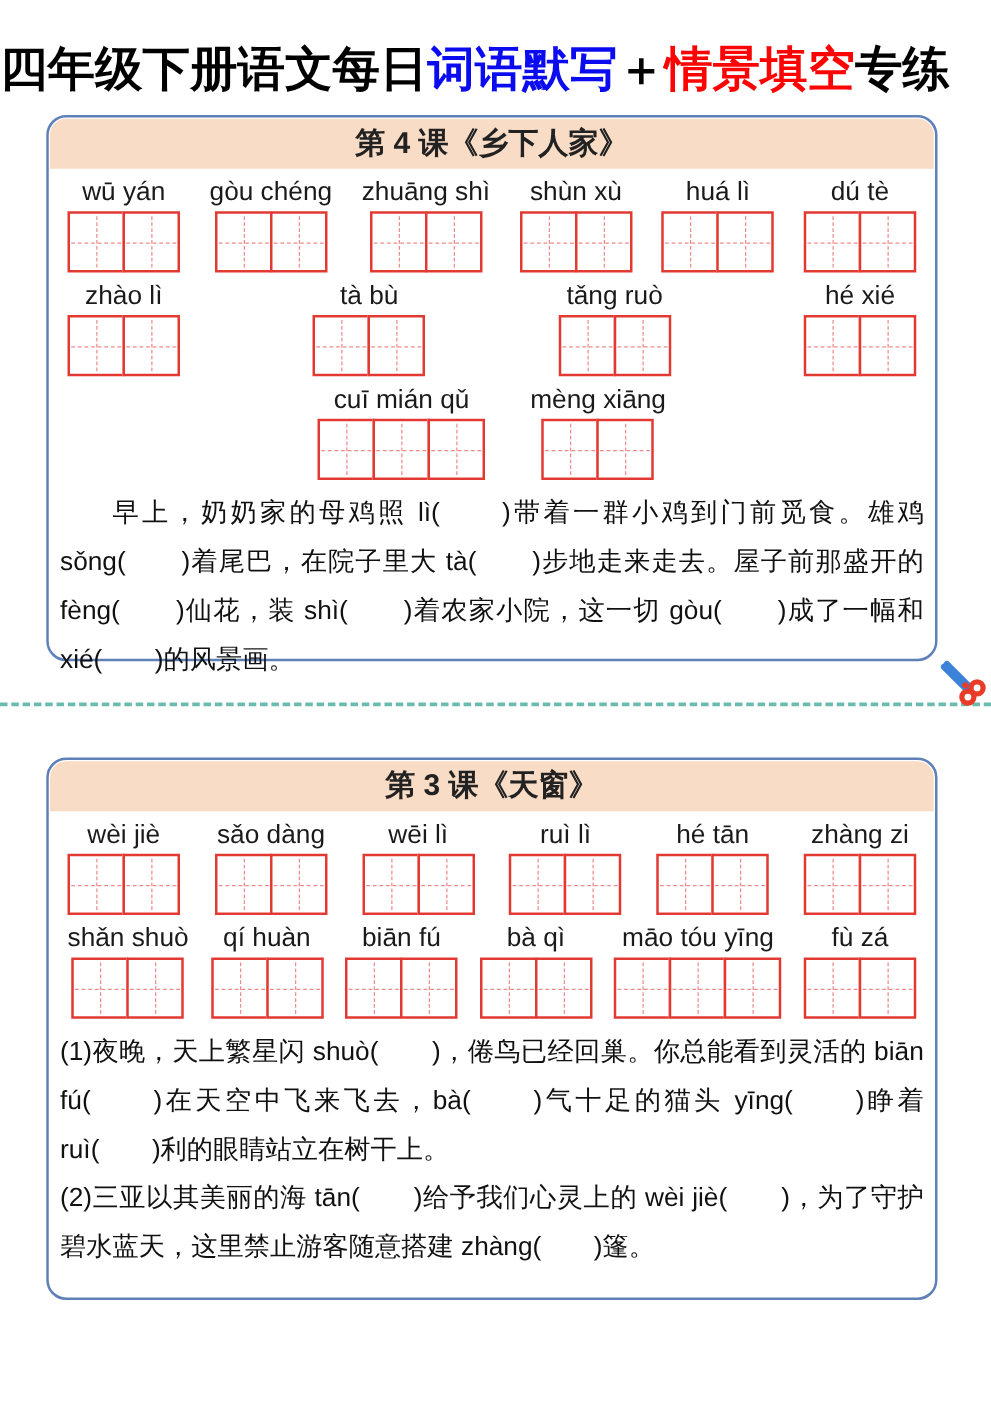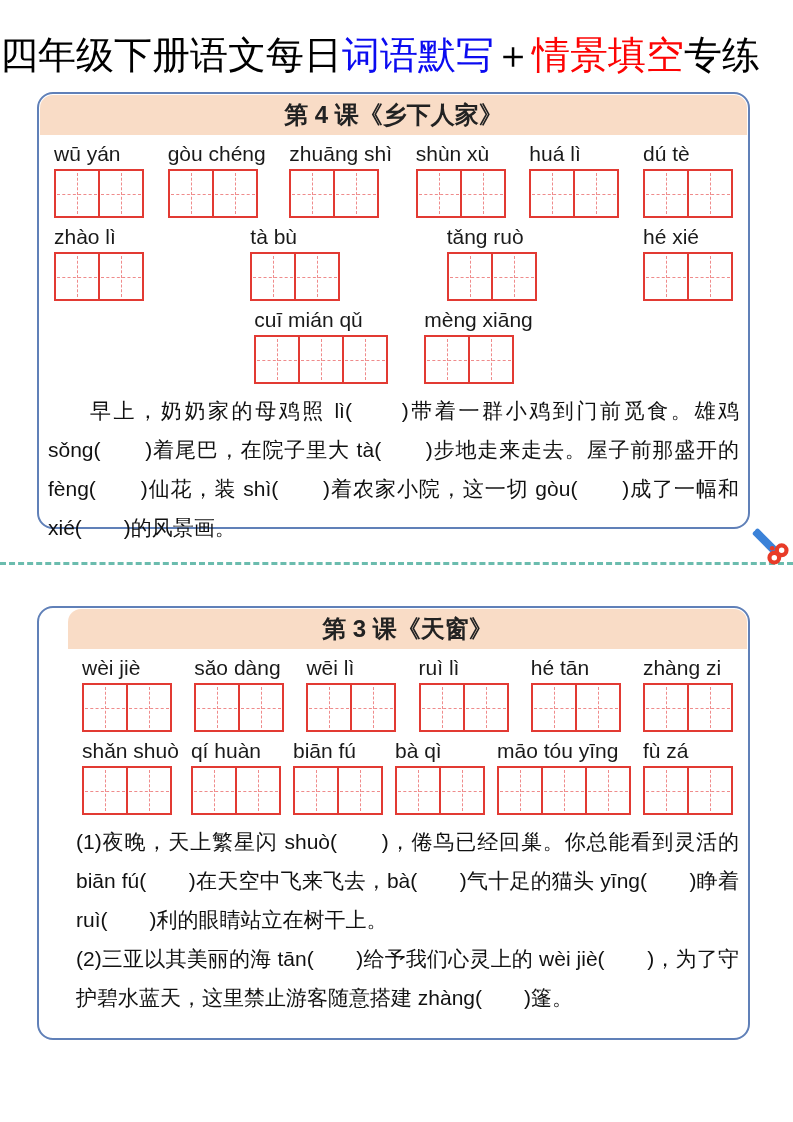--- a/index.html
+++ b/index.html
@@ -9,7 +9,7 @@
   }
   .title{
     position:absolute;top:30px;left:0;width:709px;margin:0;
-    text-align:left;font-size:38px;font-weight:400;letter-spacing:0px;
+    text-align:left;font-size:38px;font-weight:700;letter-spacing:0px;
     white-space:nowrap;
   }
   .card{

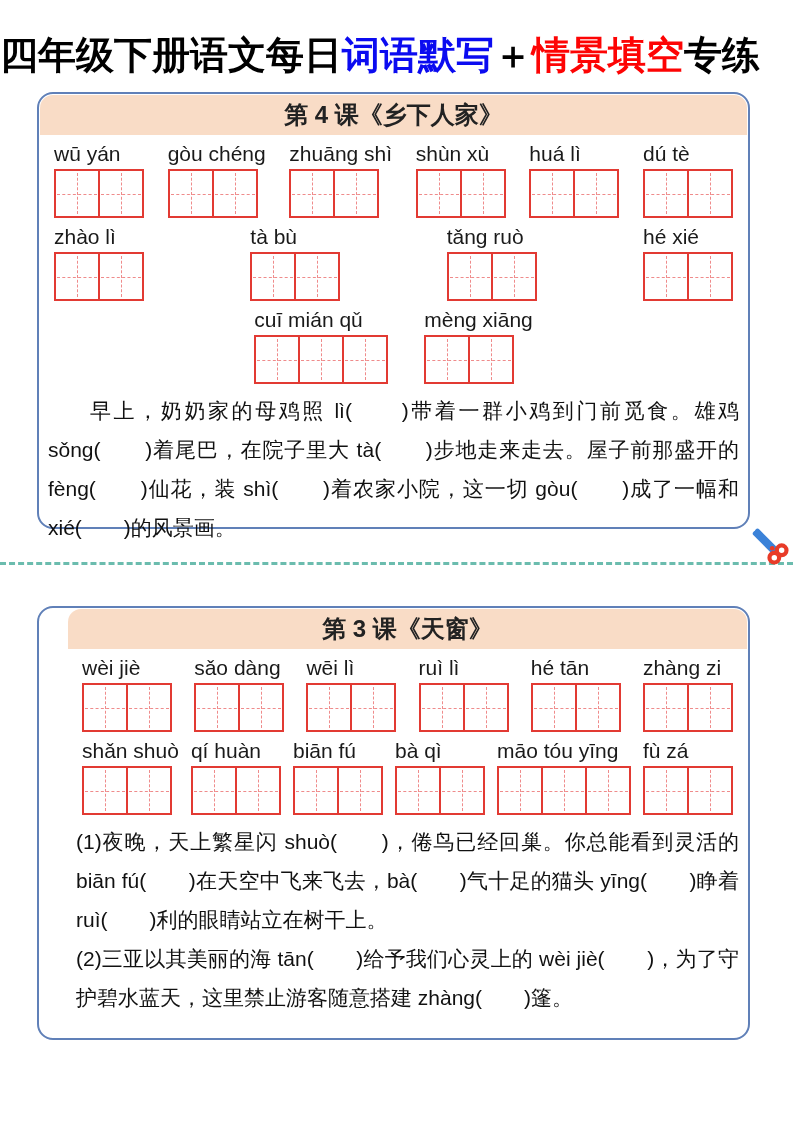--- a/index.html
+++ b/index.html
@@ -25,7 +25,7 @@
   }
   .word-row{display:flex;justify-content:space-between;padding:0 15px;margin-top:7px;}
   .word-row.center{justify-content:center;gap:36px;}
-  .word-block{display:flex;flex-direction:column;}
+  .word-block{display:flex;flex-direction:column;align-items:center;}
   .pinyin{font-size:21px;color:#1a1a1a;margin-bottom:3px;white-space:nowrap;line-height:24px;}
   .grid{display:flex;}
   .cell{

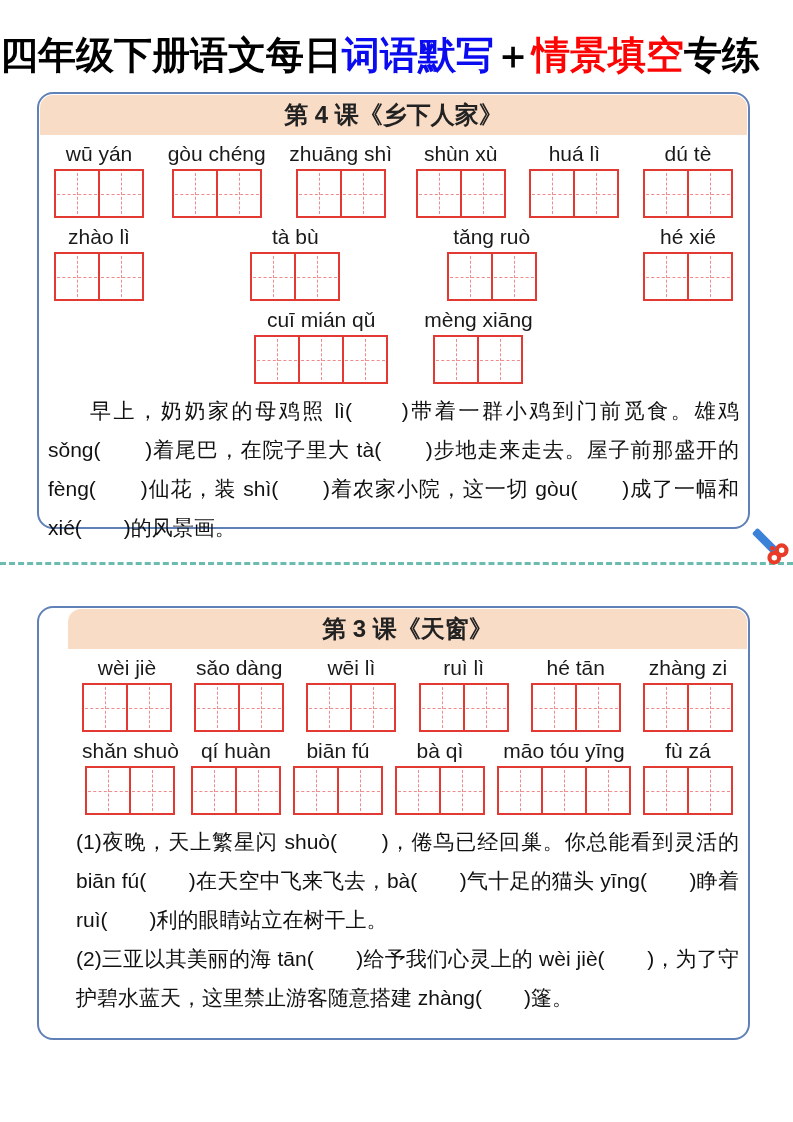--- a/index.html
+++ b/index.html
@@ -17,7 +17,7 @@
     border:2px solid #6080b8;border-radius:16px;box-sizing:border-box;
   }
   .card-1{top:92px;height:437px;}
-  .card-2{top:606px;height:434px;padding-left:28px;}
+  .card-2{top:606px;height:434px;}
   .card-header{
     margin:1px 1px 0 1px;height:40px;line-height:40px;
     background:#f9dcc6;border-radius:13px 13px 0 0;

